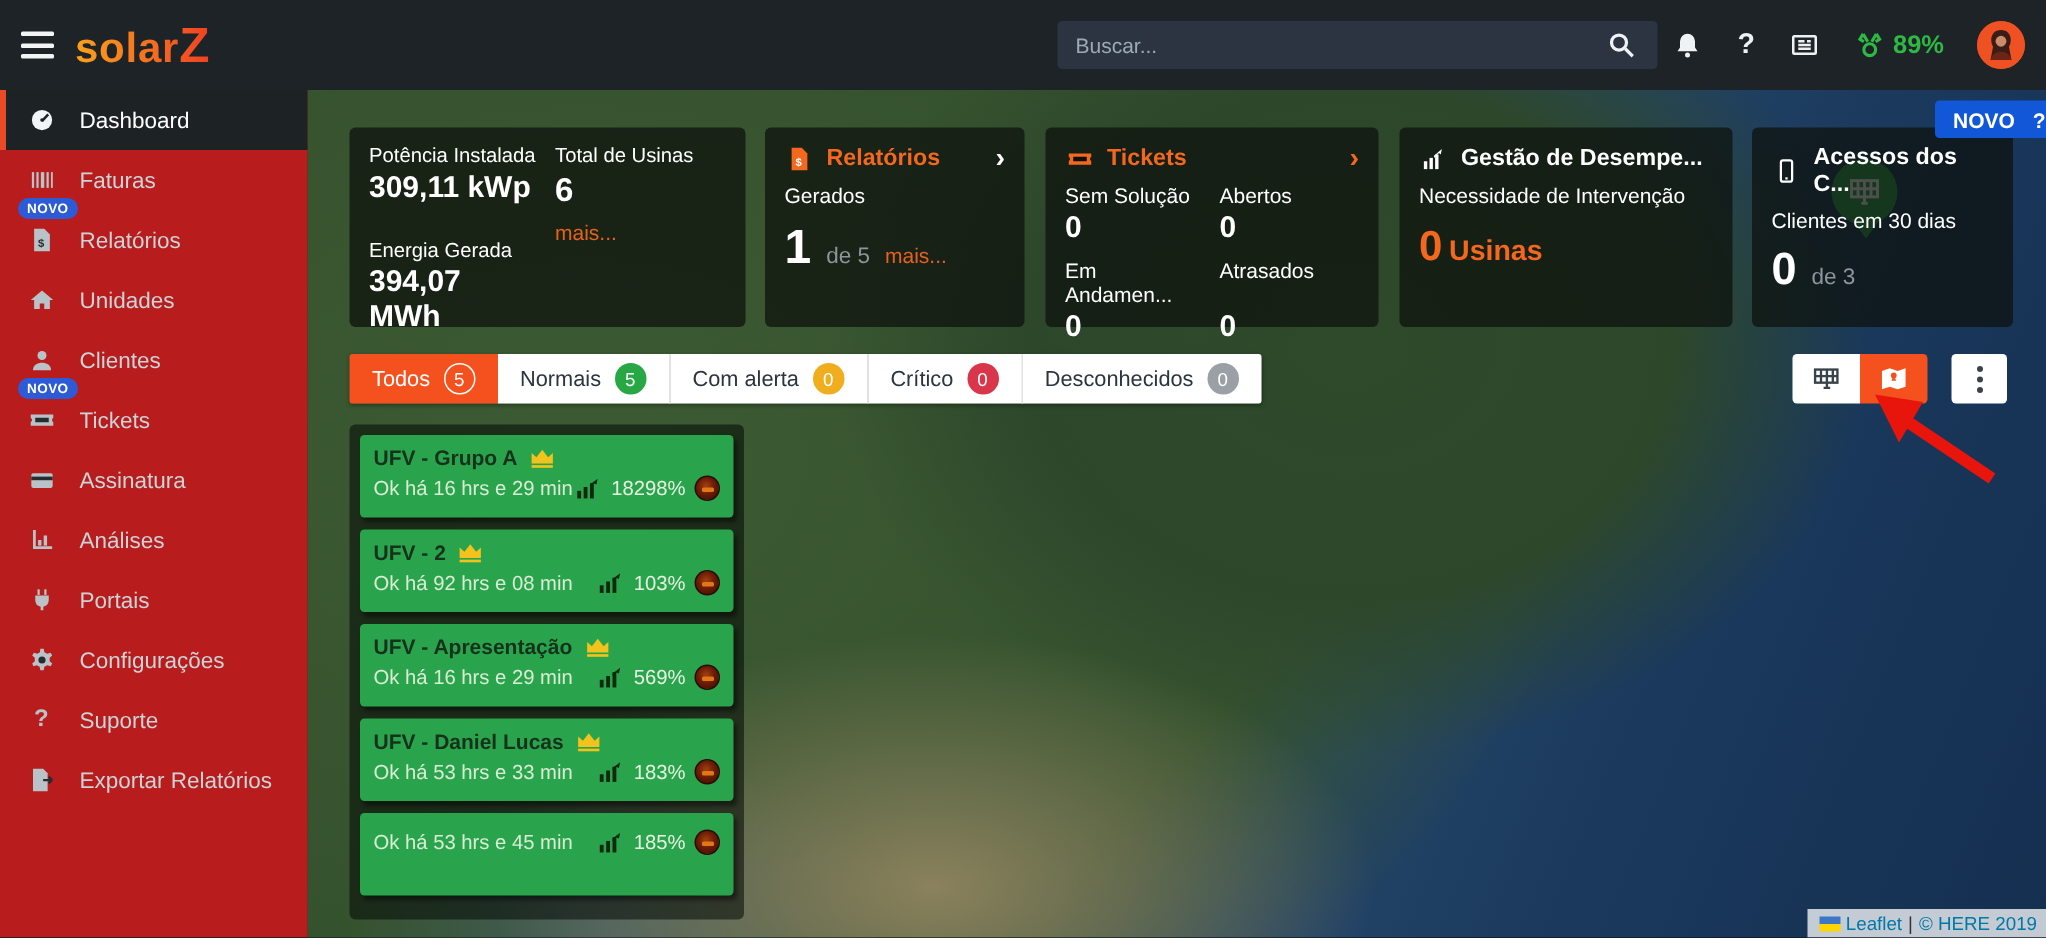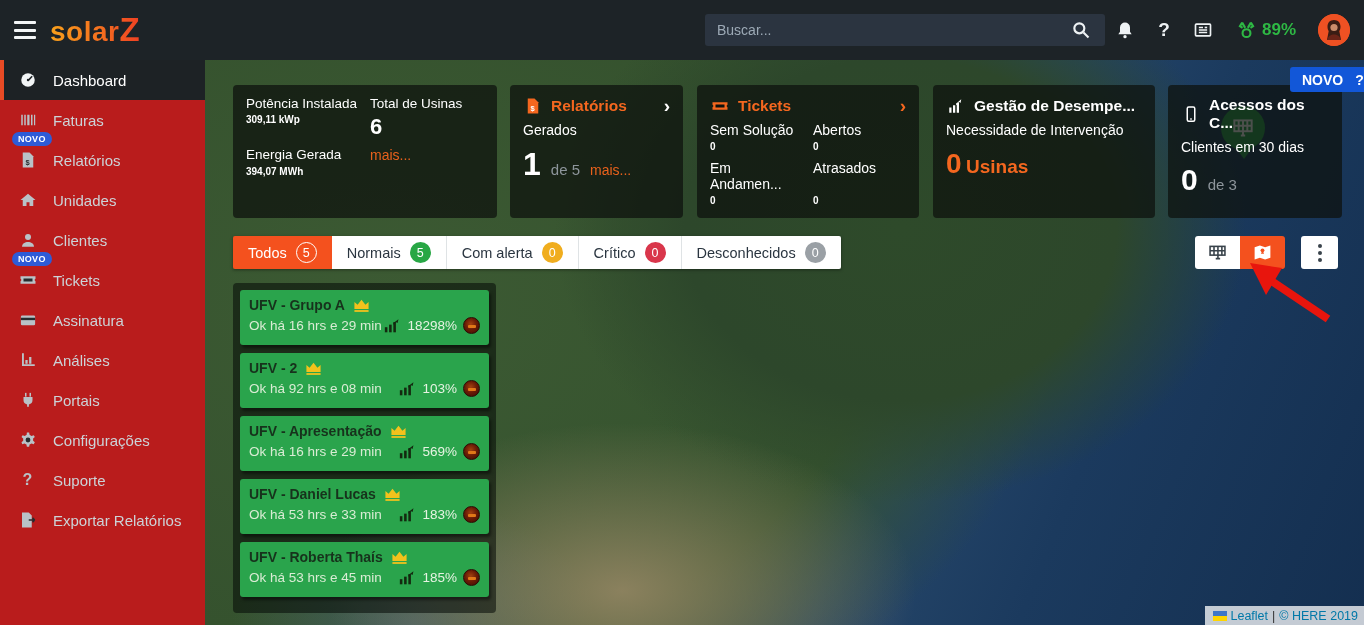--- a/index.html
+++ b/index.html
@@ -63,7 +63,7 @@
   .c-chev { margin-left:auto; font-size:19px; font-weight:bold; line-height:1; cursor:pointer; }
   .orange { color:#f4671f; }
   .grid2 { display:grid; grid-template-columns:1fr 1fr; column-gap:10px; row-gap:3px; font-size:13.5px; }
-  .gv { font-weight:bold; font-size:10px; }
+  .gv { font-weight:bold; font-size:20px; }
   .more { color:#e8611c; font-size:14px; cursor:pointer; }
   .bignum { font-size:32px; font-weight:bold; line-height:1; }
   .dim { color:#8d959b; font-size:15px; }

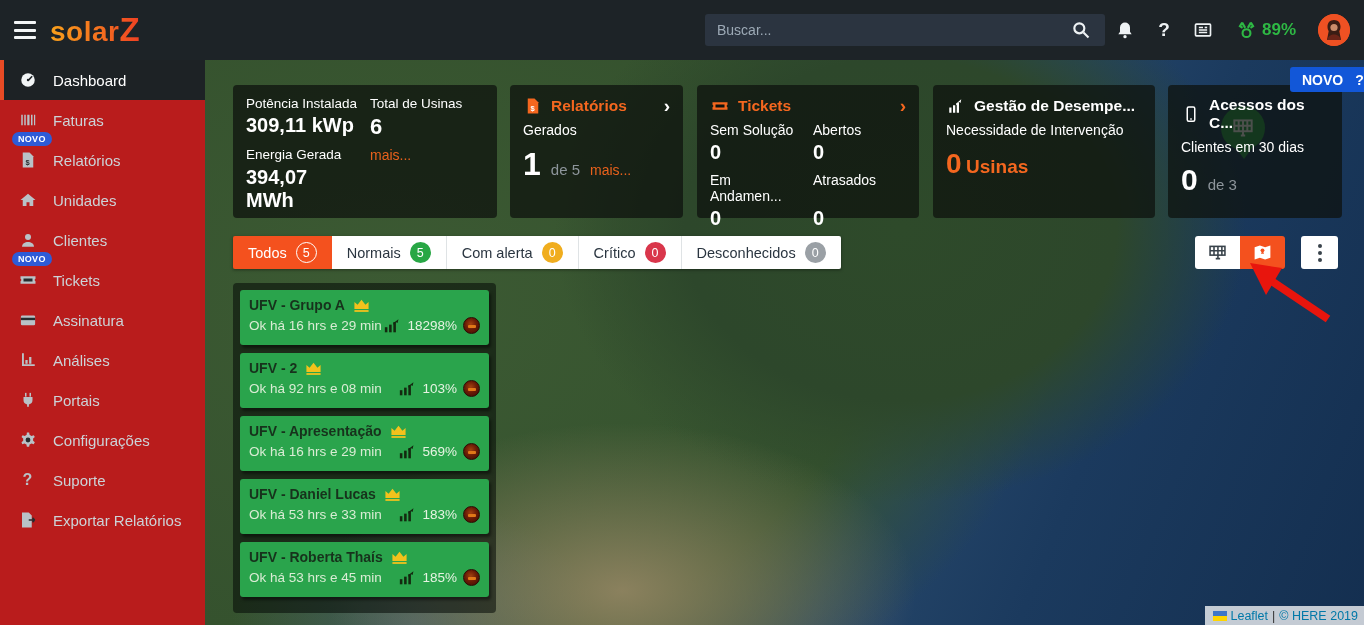--- a/index.html
+++ b/index.html
@@ -320,7 +320,7 @@
       <span>Total de Usinas</span>
       <span class="gv">309,11 kWp</span>
       <span class="gv" style="font-size:22px">6</span>
-      <span style="margin-top:4px">Energia Gerada</span>
+      <span style="margin-top:16px">Energia Gerada</span>
       <span class="more" style="margin-top:4px">mais...</span>
       <span class="gv">394,07 MWh</span>
     </div>

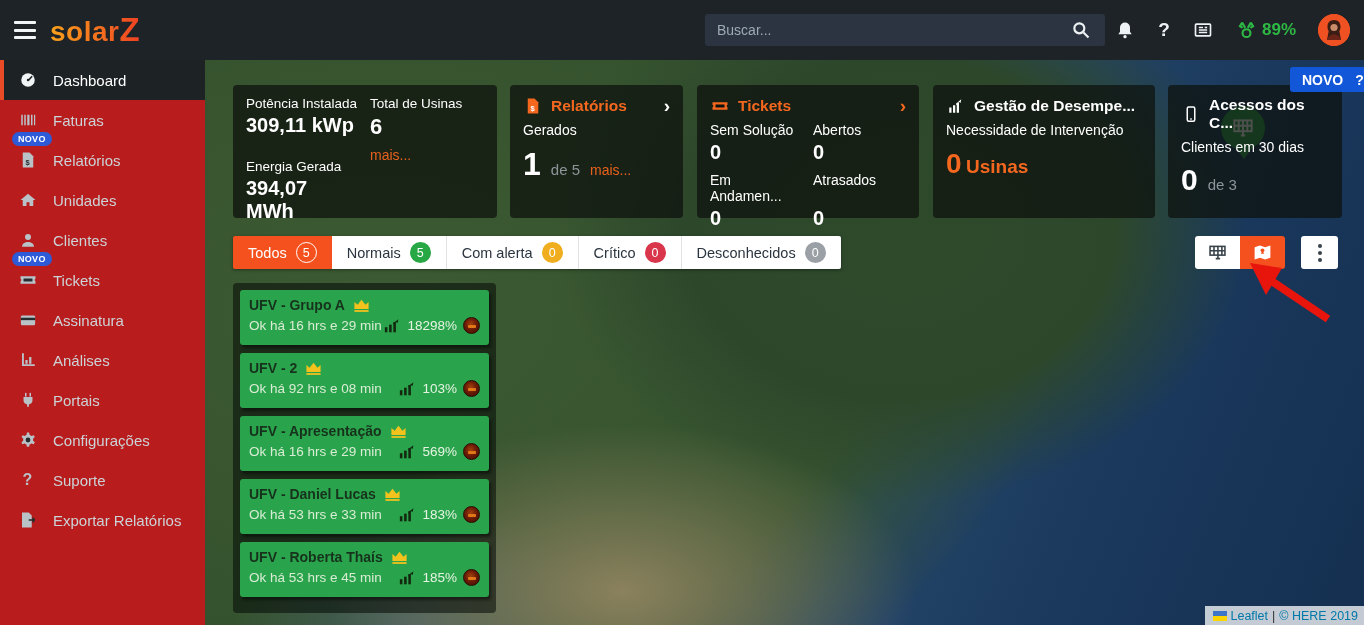--- a/index.html
+++ b/index.html
@@ -533,15 +533,6 @@
       </div>
     </div>
     <div class="plant">
-      <div class="p-row1">
-        <span class="p-name">UFV - Roberta Thaís</span>
-        <span class="p-crown">
-            <svg viewBox="0 0 24 20" fill="currentColor">
-              <path d="M2 5l4.5 4L12 2l5.5 7L22 5v10H2z"></path>
-              <rect x="2" y="16.5" width="20" height="2.5"></rect>
-            </svg>
-          </span>
-      </div>
       <div class="p-row2">
         <span>Ok há 53 hrs e 45 min</span>
         <span class="p-right">

